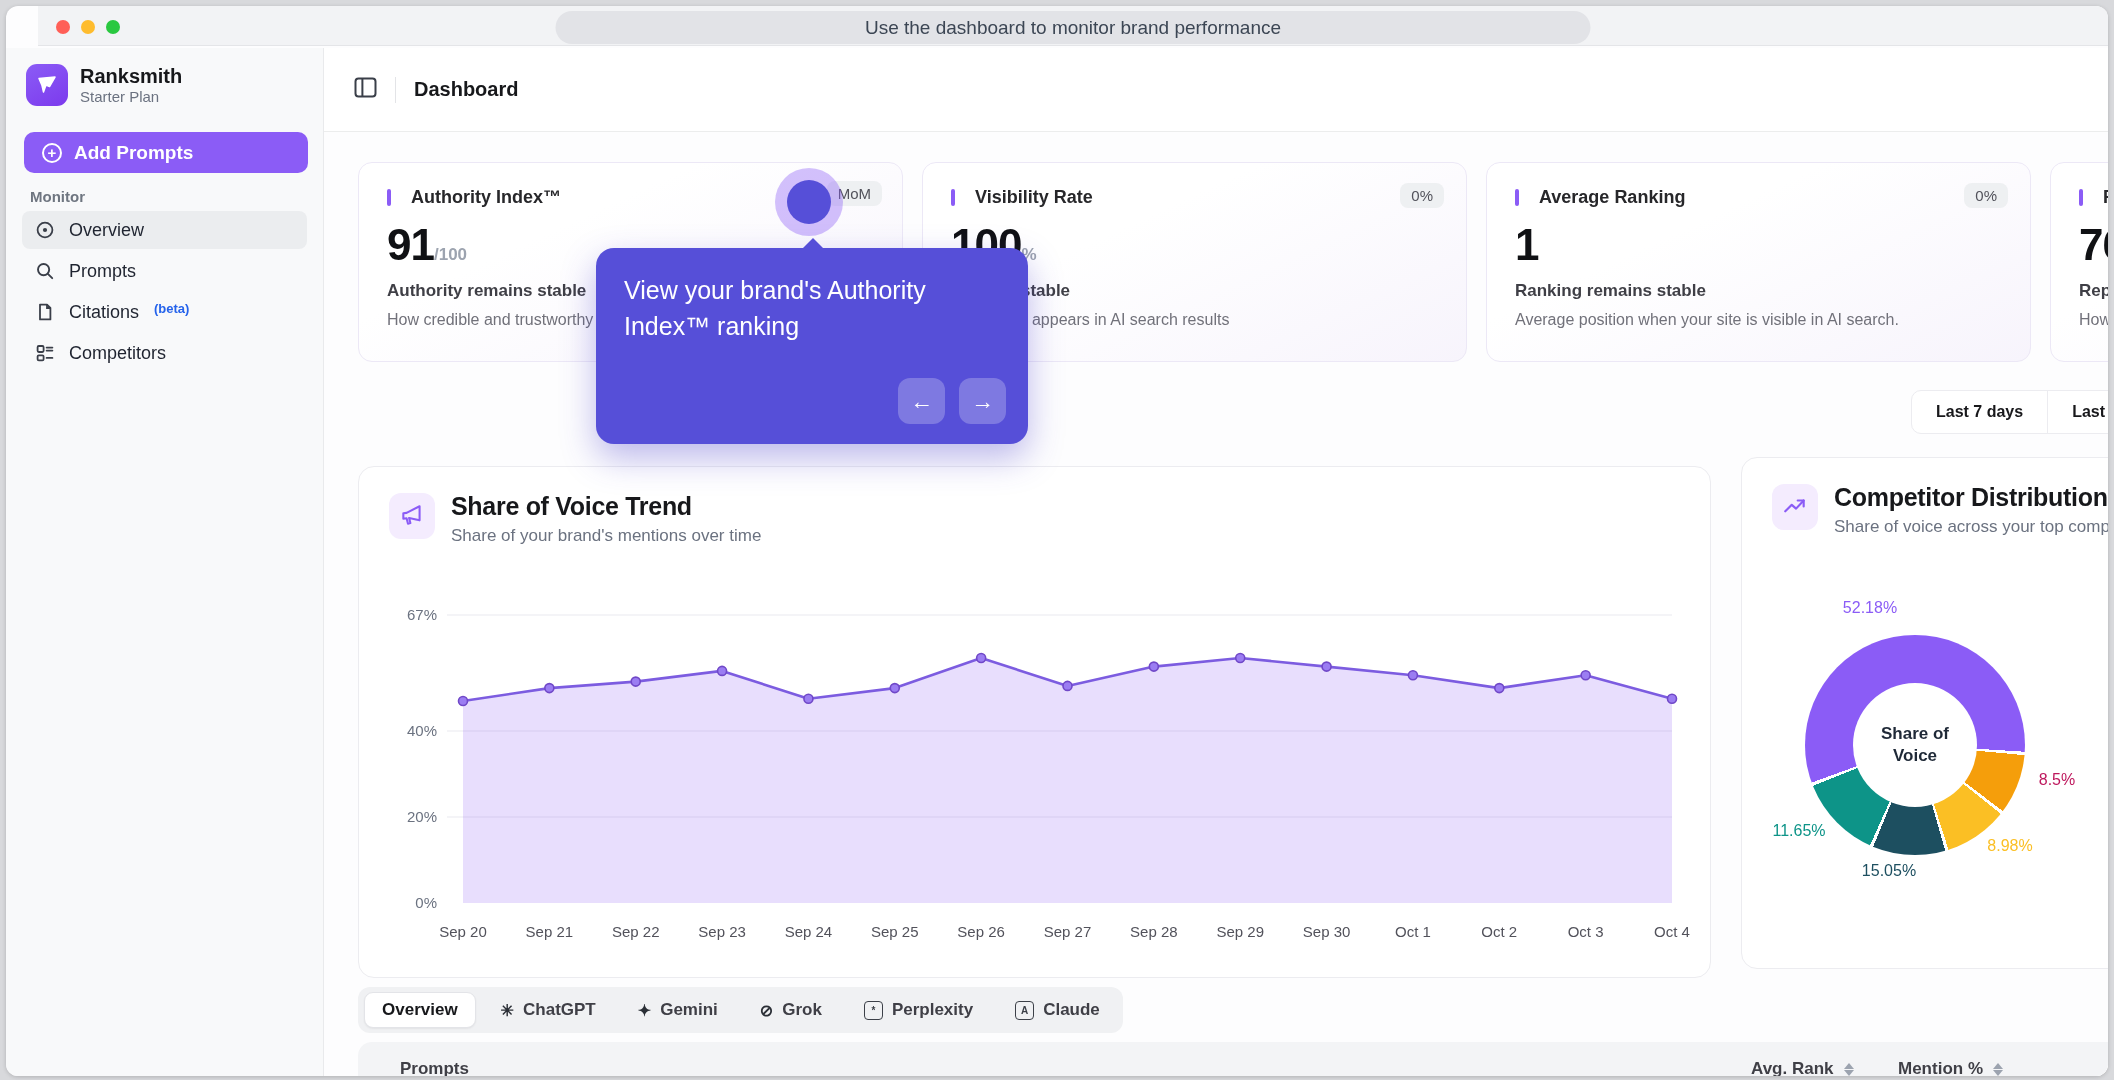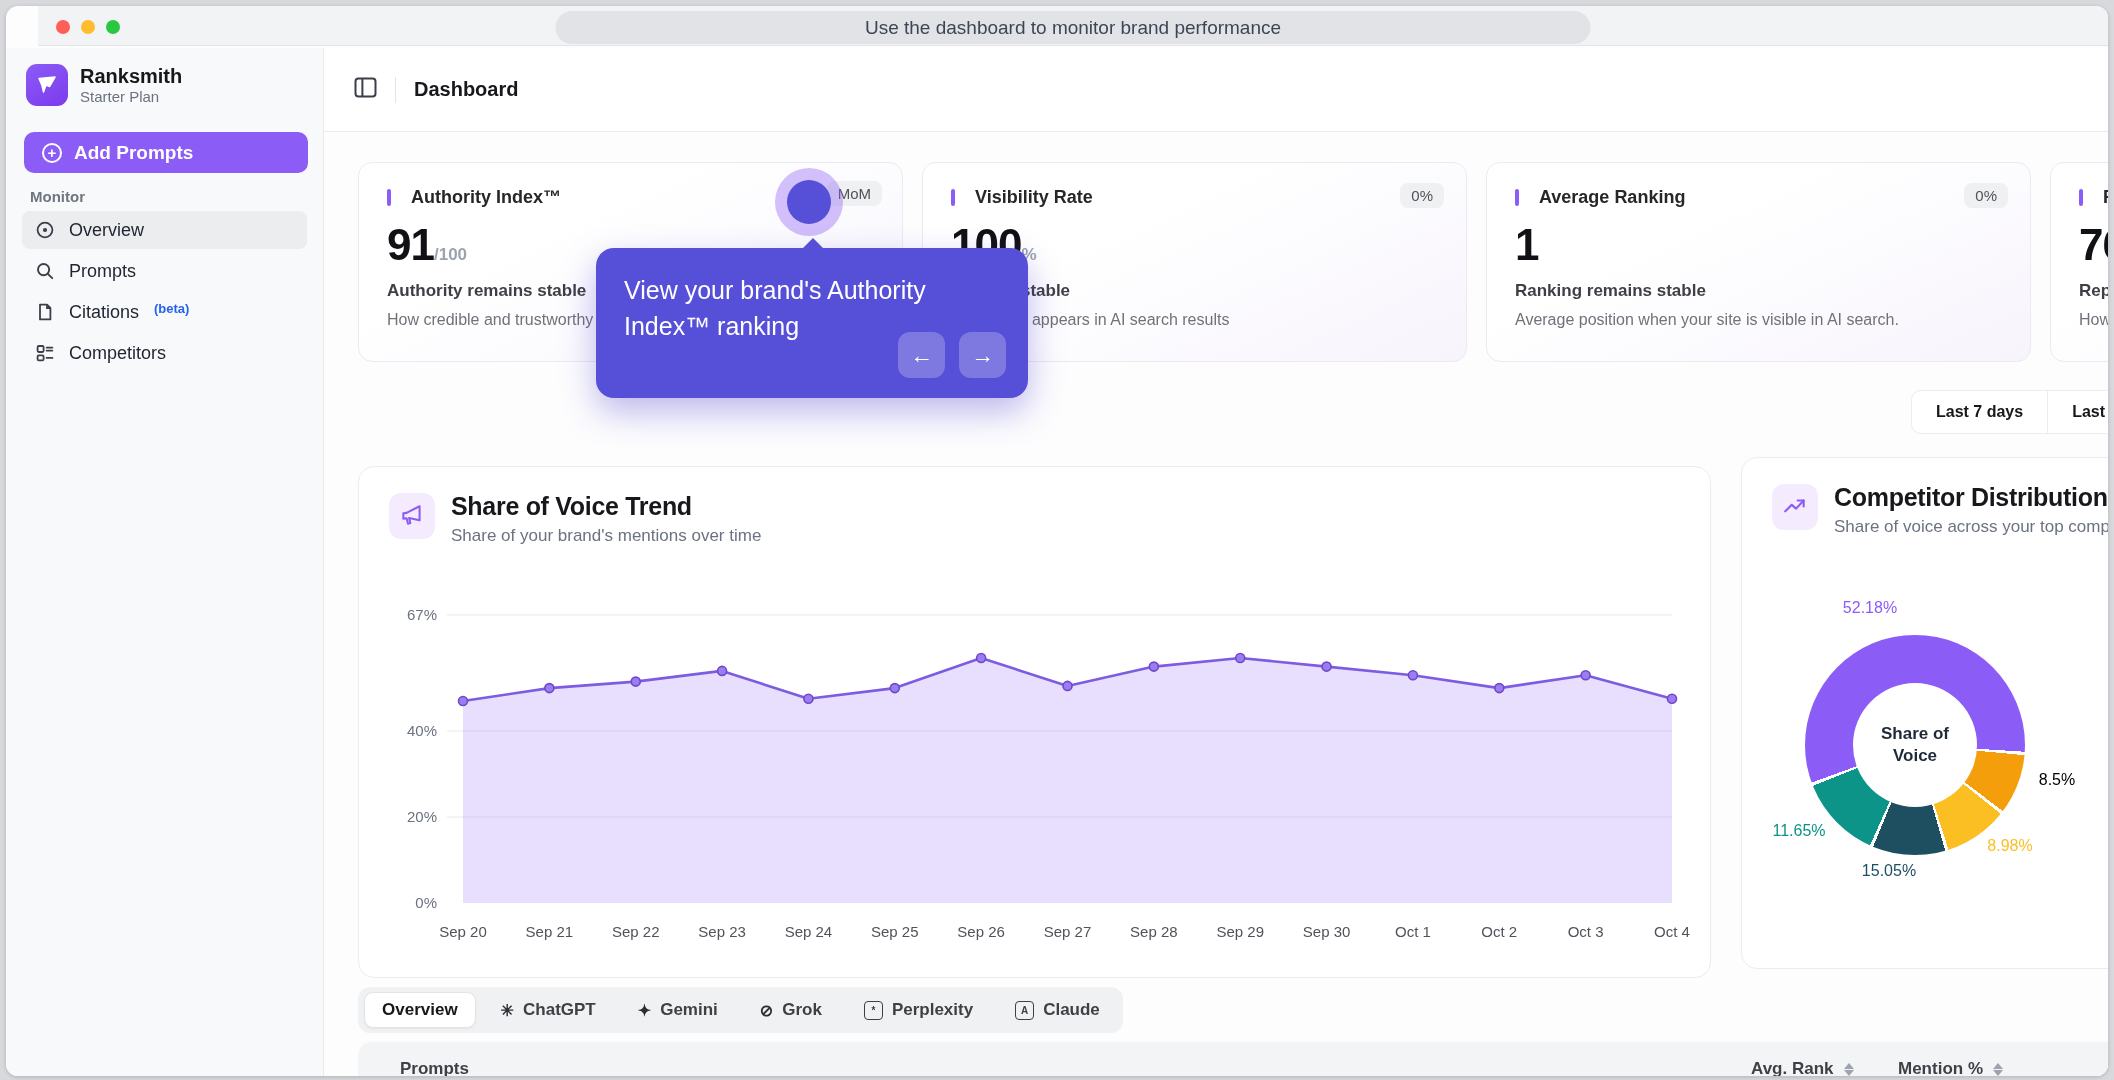--- a/index.html
+++ b/index.html
@@ -53,7 +53,7 @@
   .spotlight-core { width:44px; height:44px; border-radius:50%; background:#564fd8; }
 
   
-  .tour { position:absolute; left:272px; top:200px; width:432px; height:150px; background:#564fd8; border-radius:18px; z-index:60; box-shadow:0 14px 34px rgba(70,58,200,.35); padding:24px 28px; }
+  .tour { position:absolute; left:272px; top:200px; width:432px; height:196px; background:#564fd8; border-radius:18px; z-index:60; box-shadow:0 14px 34px rgba(70,58,200,.35); padding:24px 28px; }
   .tour-arrow { position:absolute; top:-10px; left:206px; width:0; height:0; border-left:11px solid transparent; border-right:11px solid transparent; border-bottom:11px solid #564fd8; }
   .tour-text { color:#fff; font-size:25px; line-height:1.45; font-weight:500; }
   .tour-btns { position:absolute; right:22px; bottom:20px; display:flex; gap:14px; }

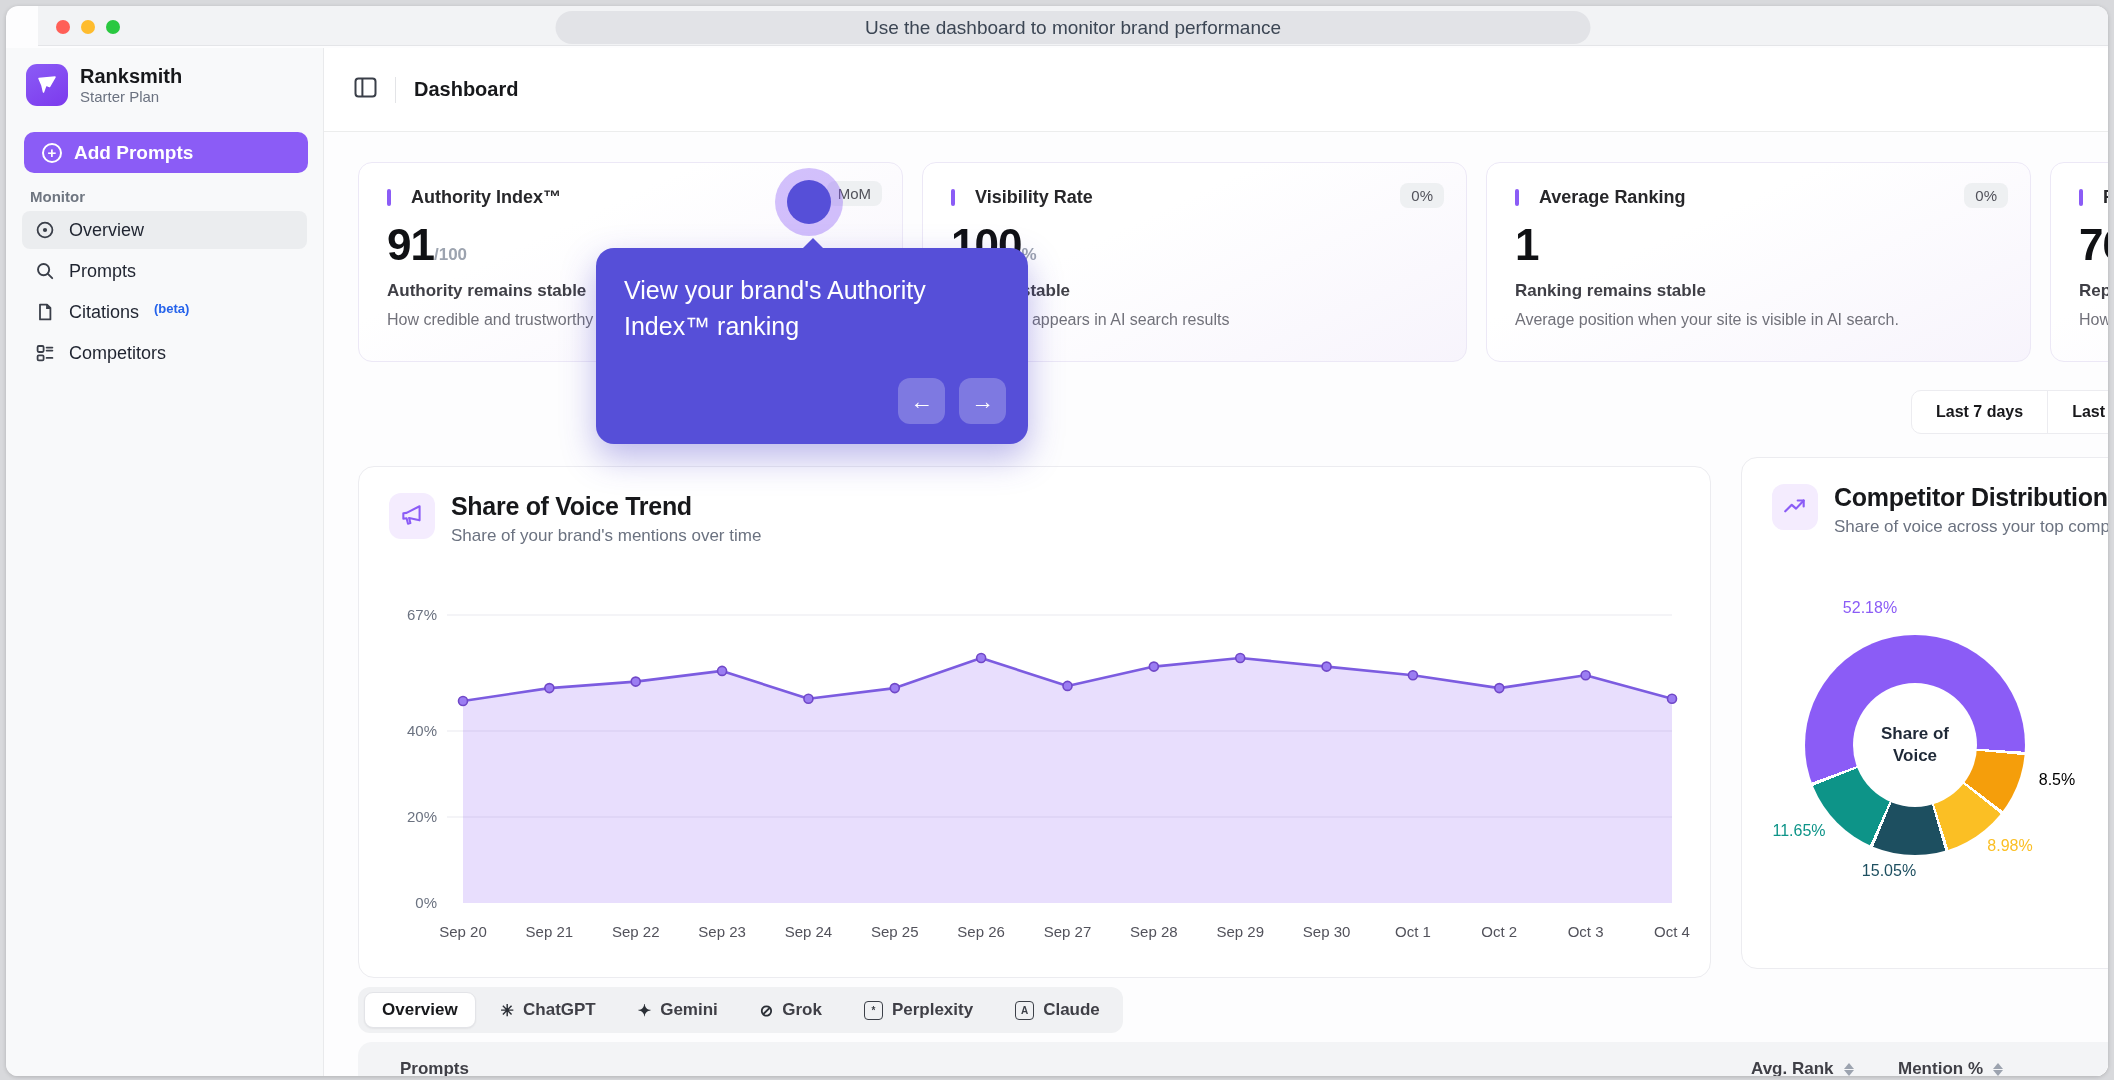--- a/index.html
+++ b/index.html
@@ -335,7 +335,7 @@
         </div>
       </div>
       <span class="donut-label dl-0" style="color: rgb(139, 92, 246);">52.18%</span>
-      <span class="donut-label dl-1" style="color: #000000;">8.5%</span>
+      <span class="donut-label dl-1" style="color: #be185d;">8.5%</span>
       <span class="donut-label dl-2" style="color: rgb(251, 191, 36);">8.98%</span>
       <span class="donut-label dl-3" style="color: rgb(29, 79, 96);">15.05%</span>
       <span class="donut-label dl-4" style="color: rgb(13, 148, 136);">11.65%</span>

